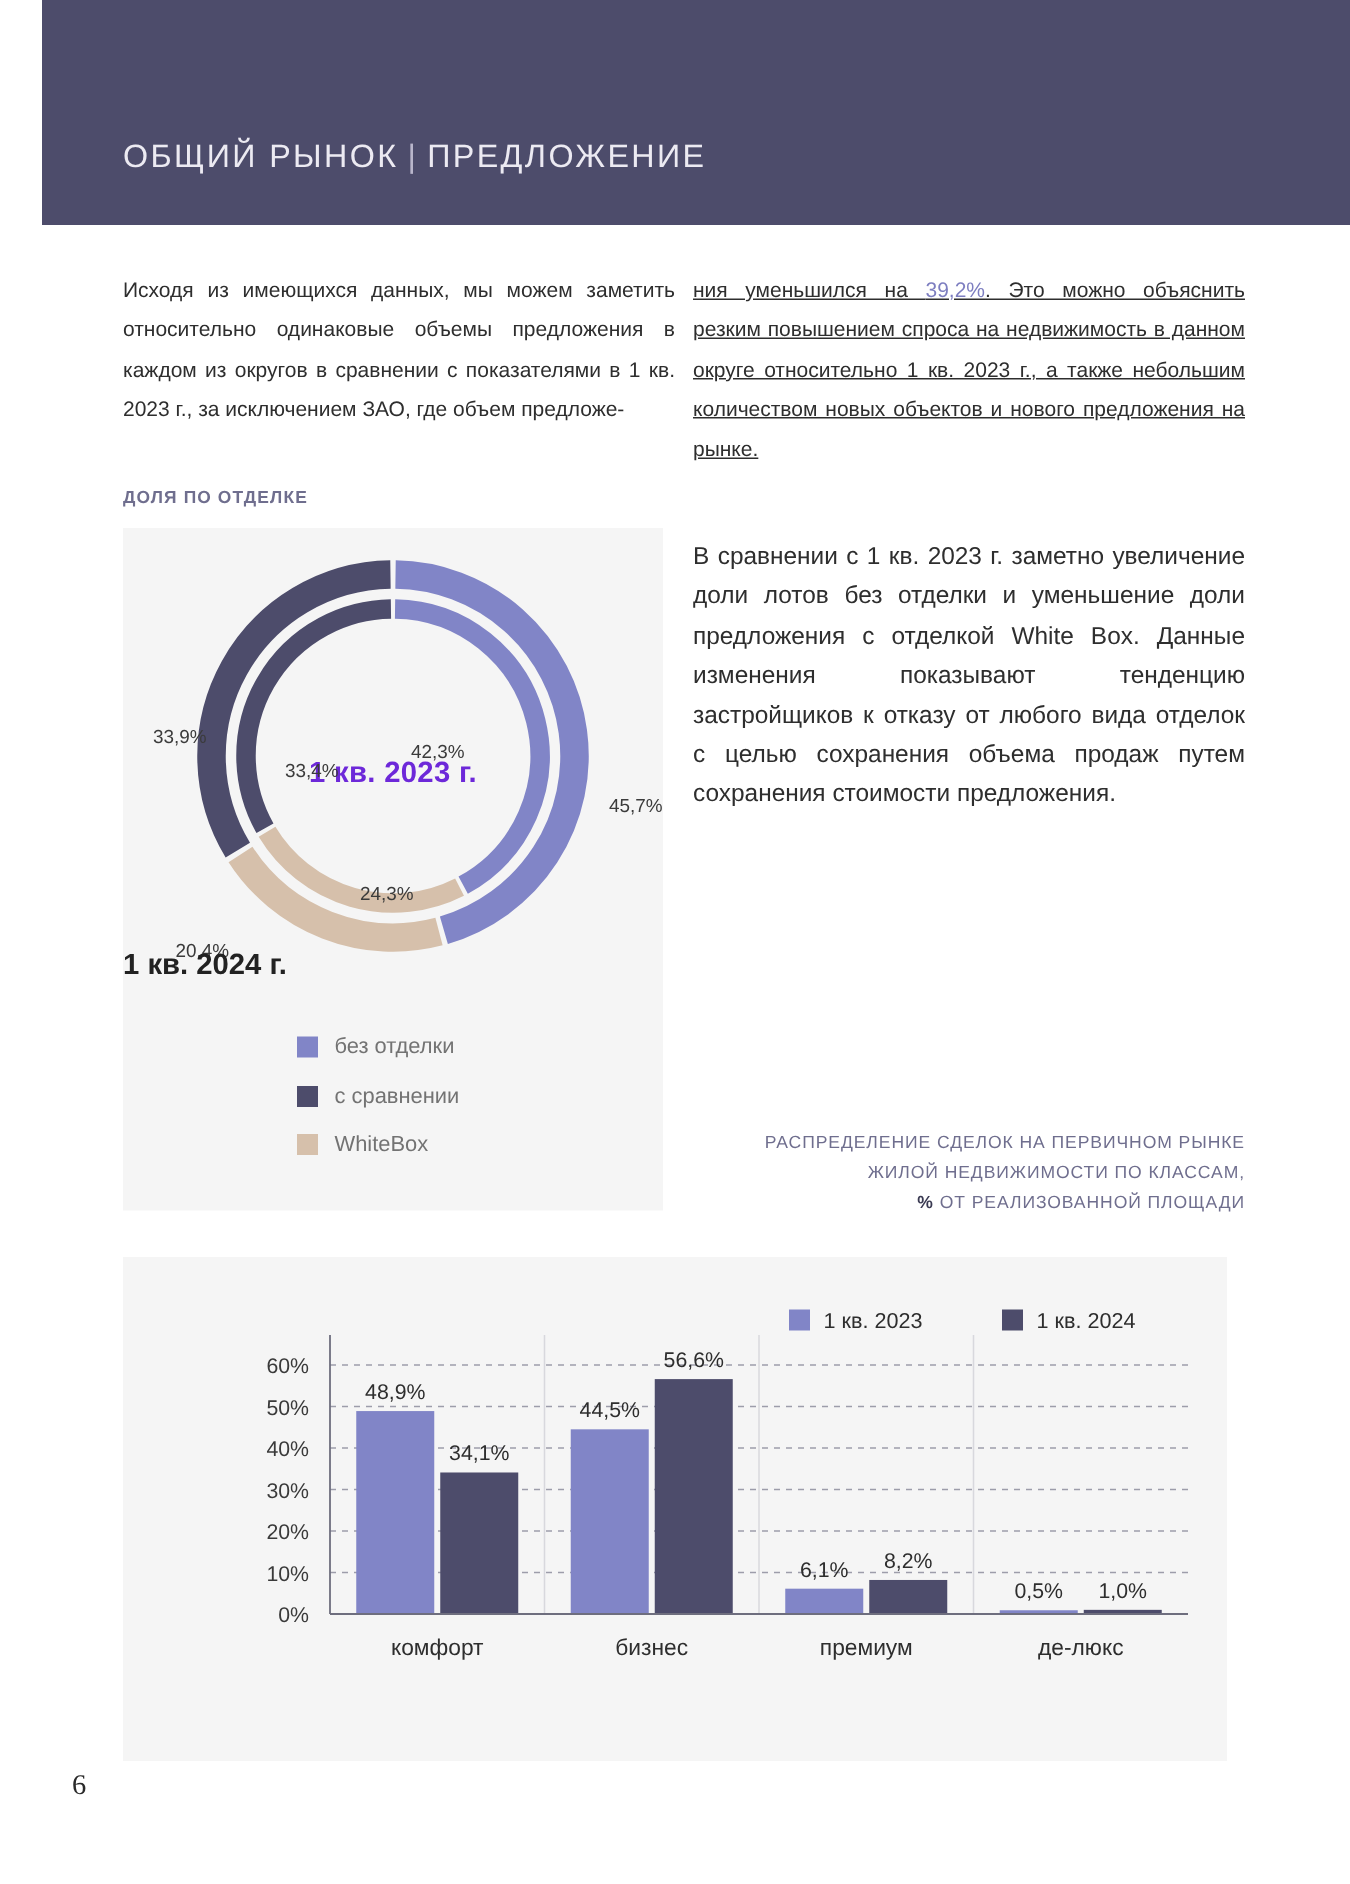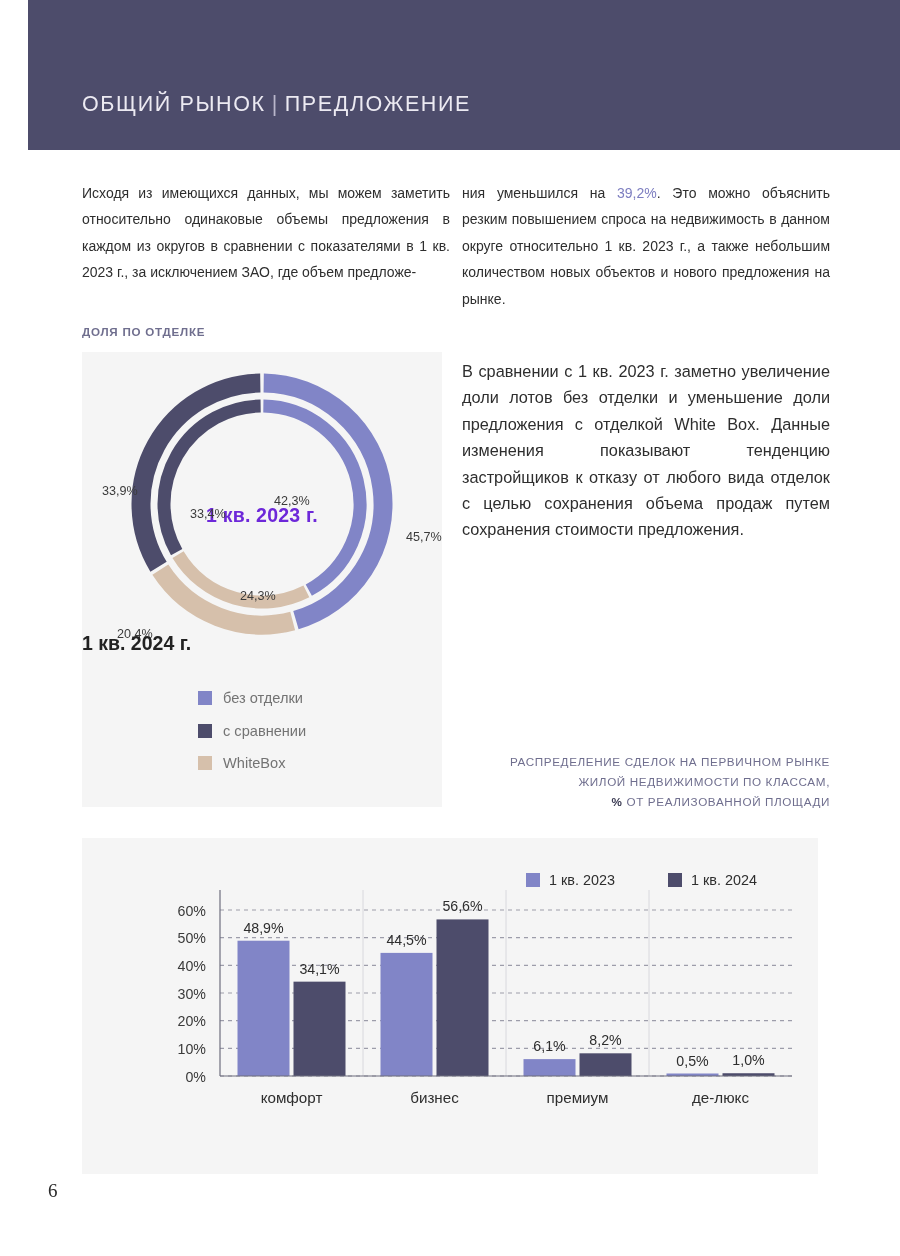--- a/index.html
+++ b/index.html
@@ -63,7 +63,7 @@
     text-justify: inter-word;
   }
   .col-left  { left: 82px;  top: 180px; }
-  .col-right { left: 462px; top: 180px; }
+  .col-right { left: 462px; top: 180px; text-decoration: underline; }
   .col-right-2 { left: 462px; top: 358px; width: 368px;
     font-size: 16.3px; line-height: 26.4px; color: #2e2e2e;
     text-align: justify; position: absolute; }

